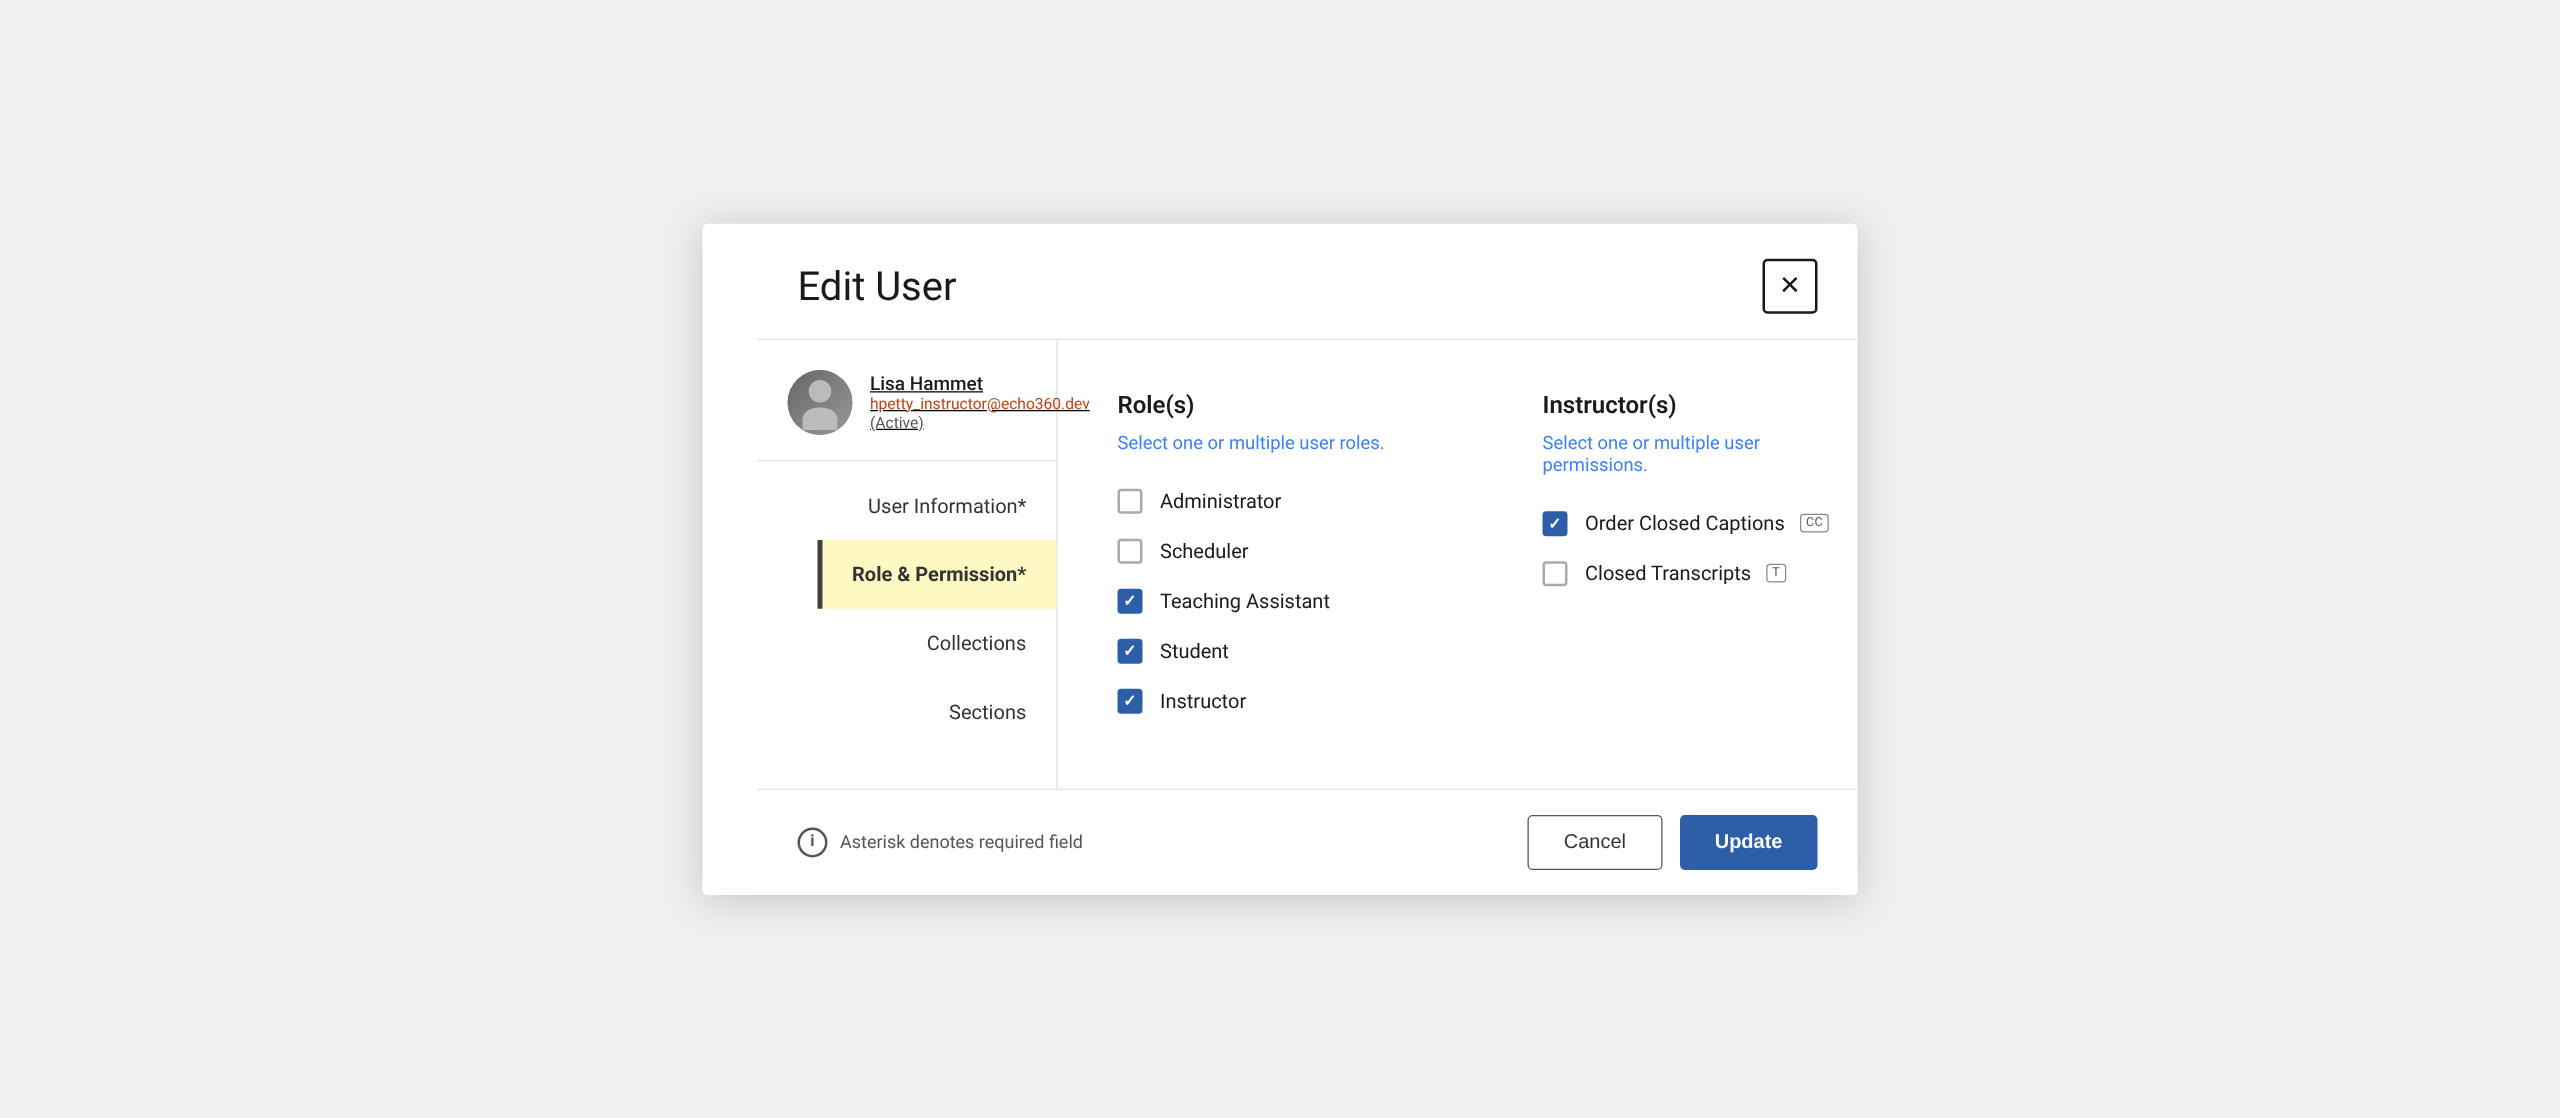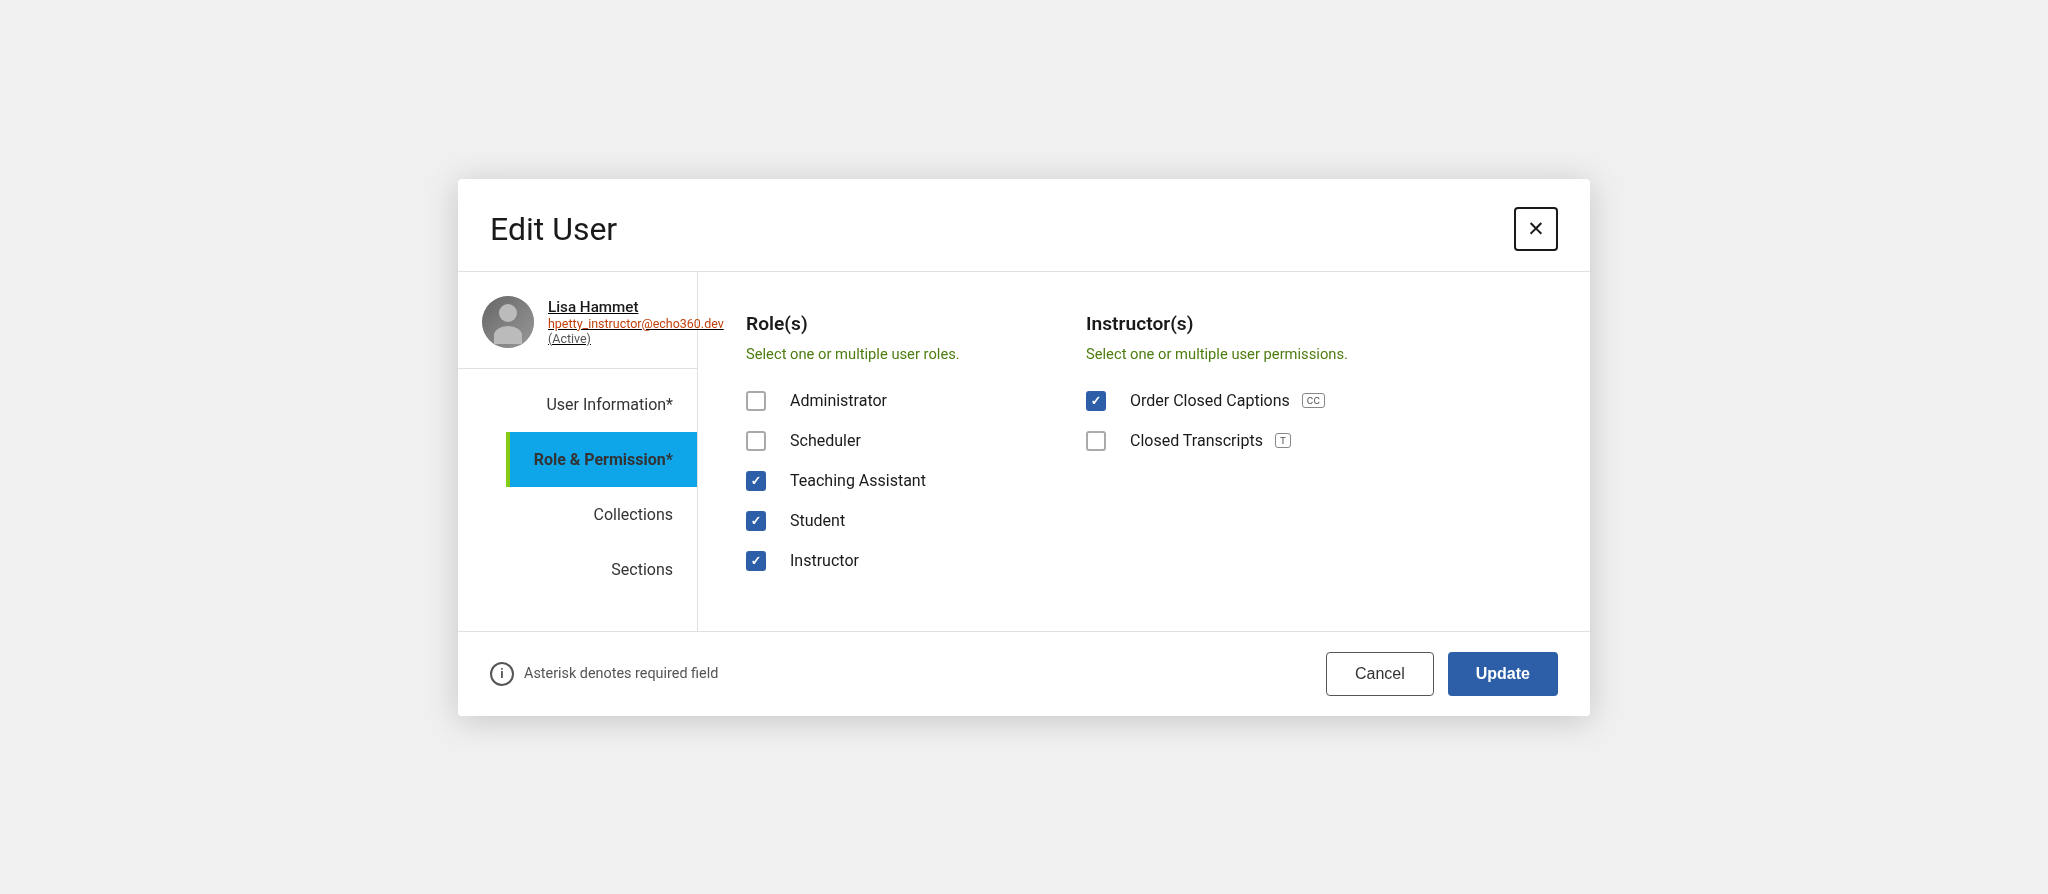--- a/index.html
+++ b/index.html
@@ -13,12 +13,13 @@
     }
     .modal {
       background: #fff;
-      width: 1132px;
+      width: 924px;
       border-radius: 4px;
       box-shadow: 0 4px 32px rgba(0,0,0,0.18);
       overflow: hidden;
       display: flex;
       flex-direction: column;
+      padding-left: 44px;
     }
     .modal-header {
       display: flex;

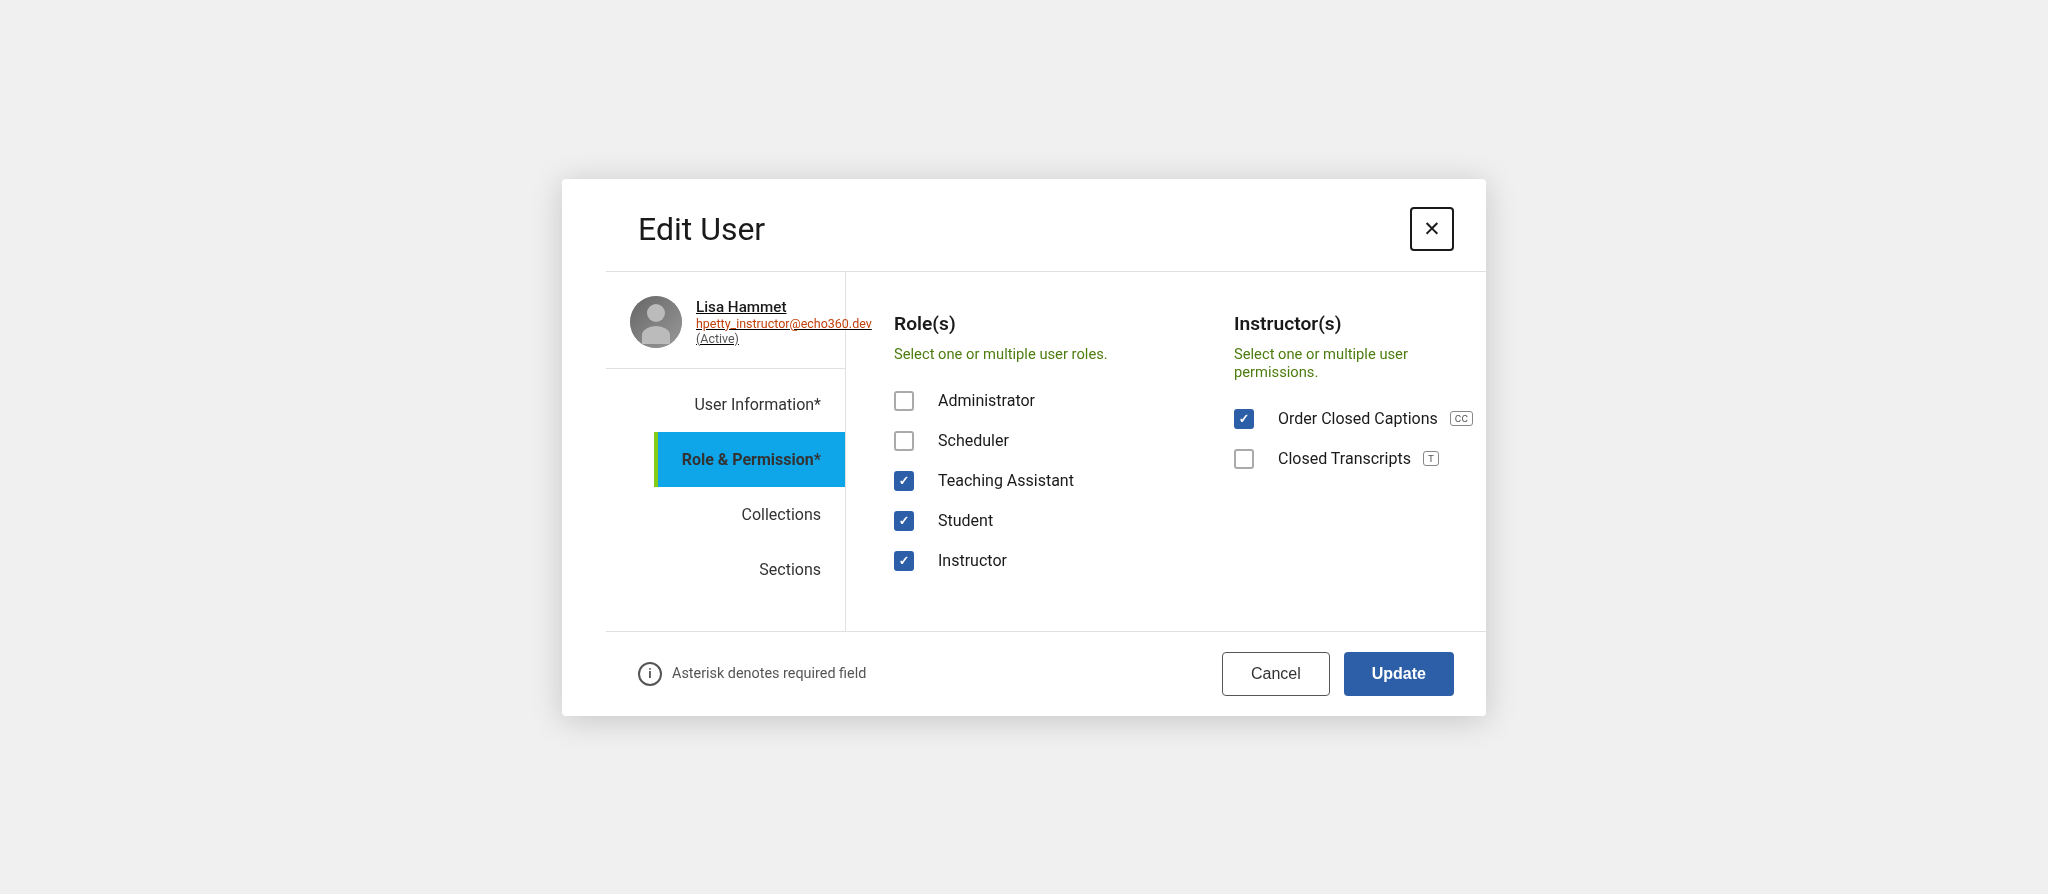--- a/index.html
+++ b/index.html
@@ -135,7 +135,7 @@
     }
     .section-subtext {
       font-size: 0.92rem;
-      color: #4d7c0f;
+      color: #3b82f6;
       margin-bottom: 28px;
     }
     .checkbox-item {

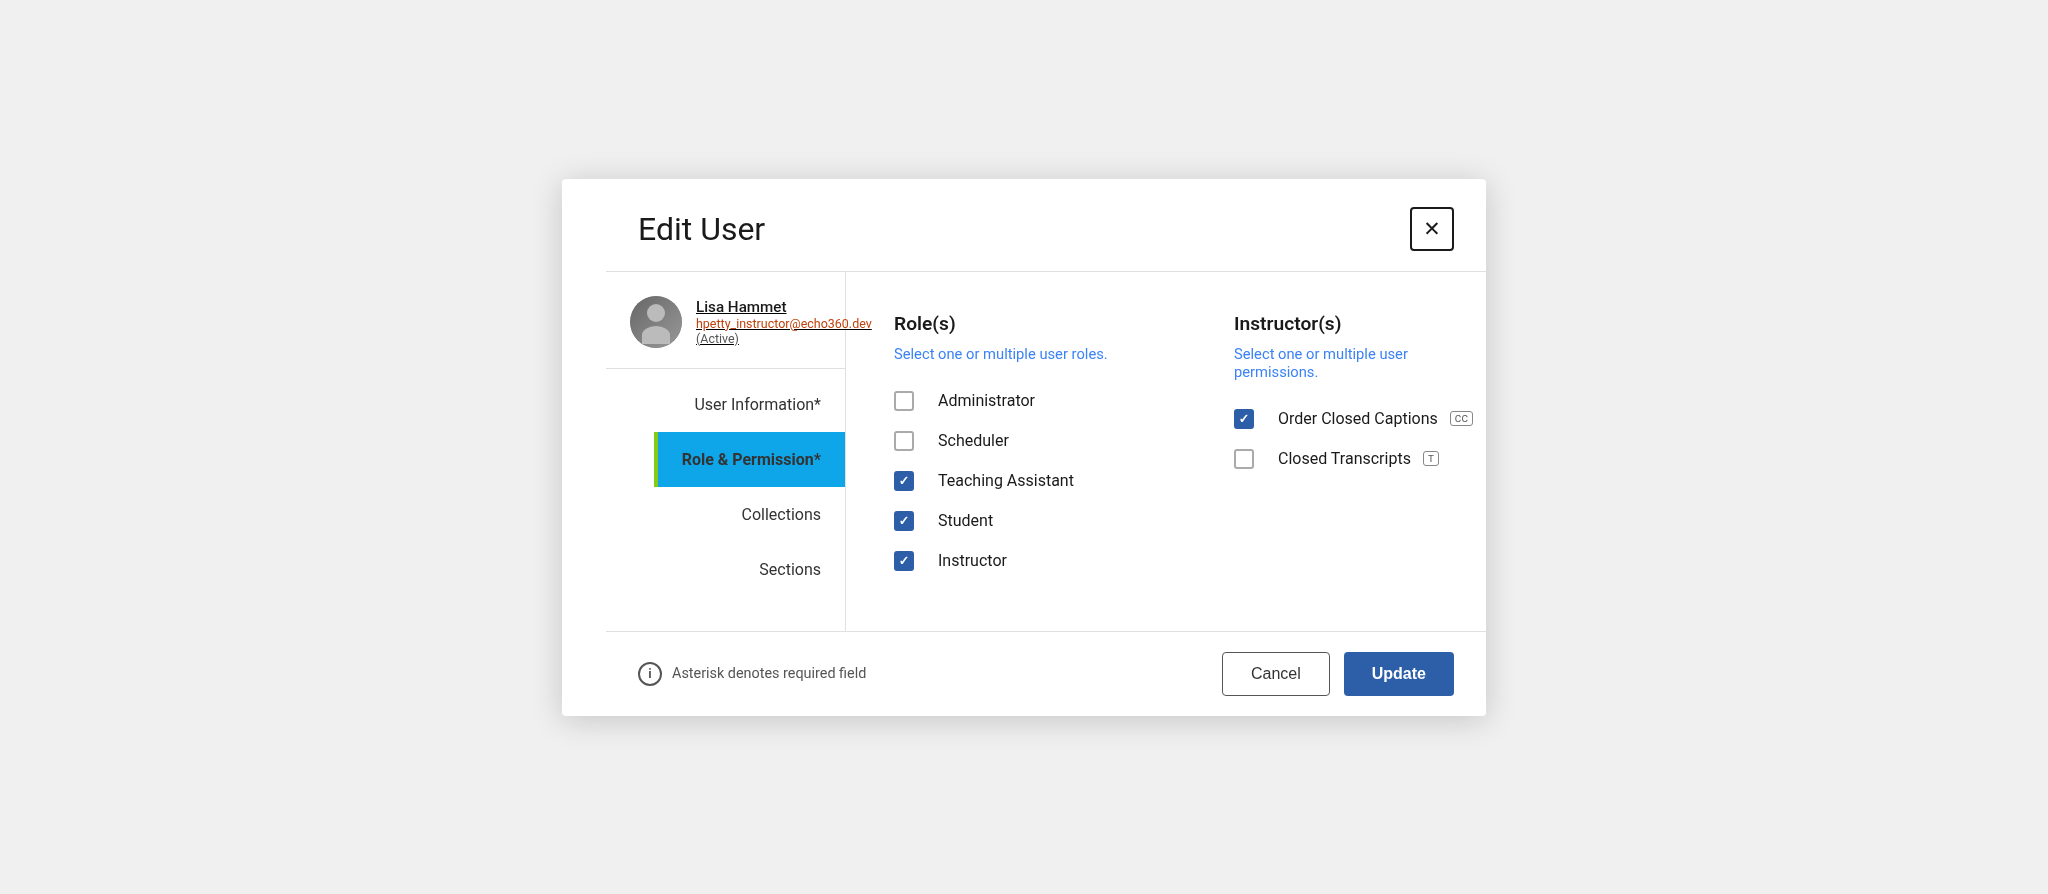--- a/index.html
+++ b/index.html
@@ -141,7 +141,7 @@
     .checkbox-item {
       display: flex;
       align-items: center;
-      gap: 24px;
+      gap: 14px;
       margin-bottom: 20px;
       cursor: pointer;
     }

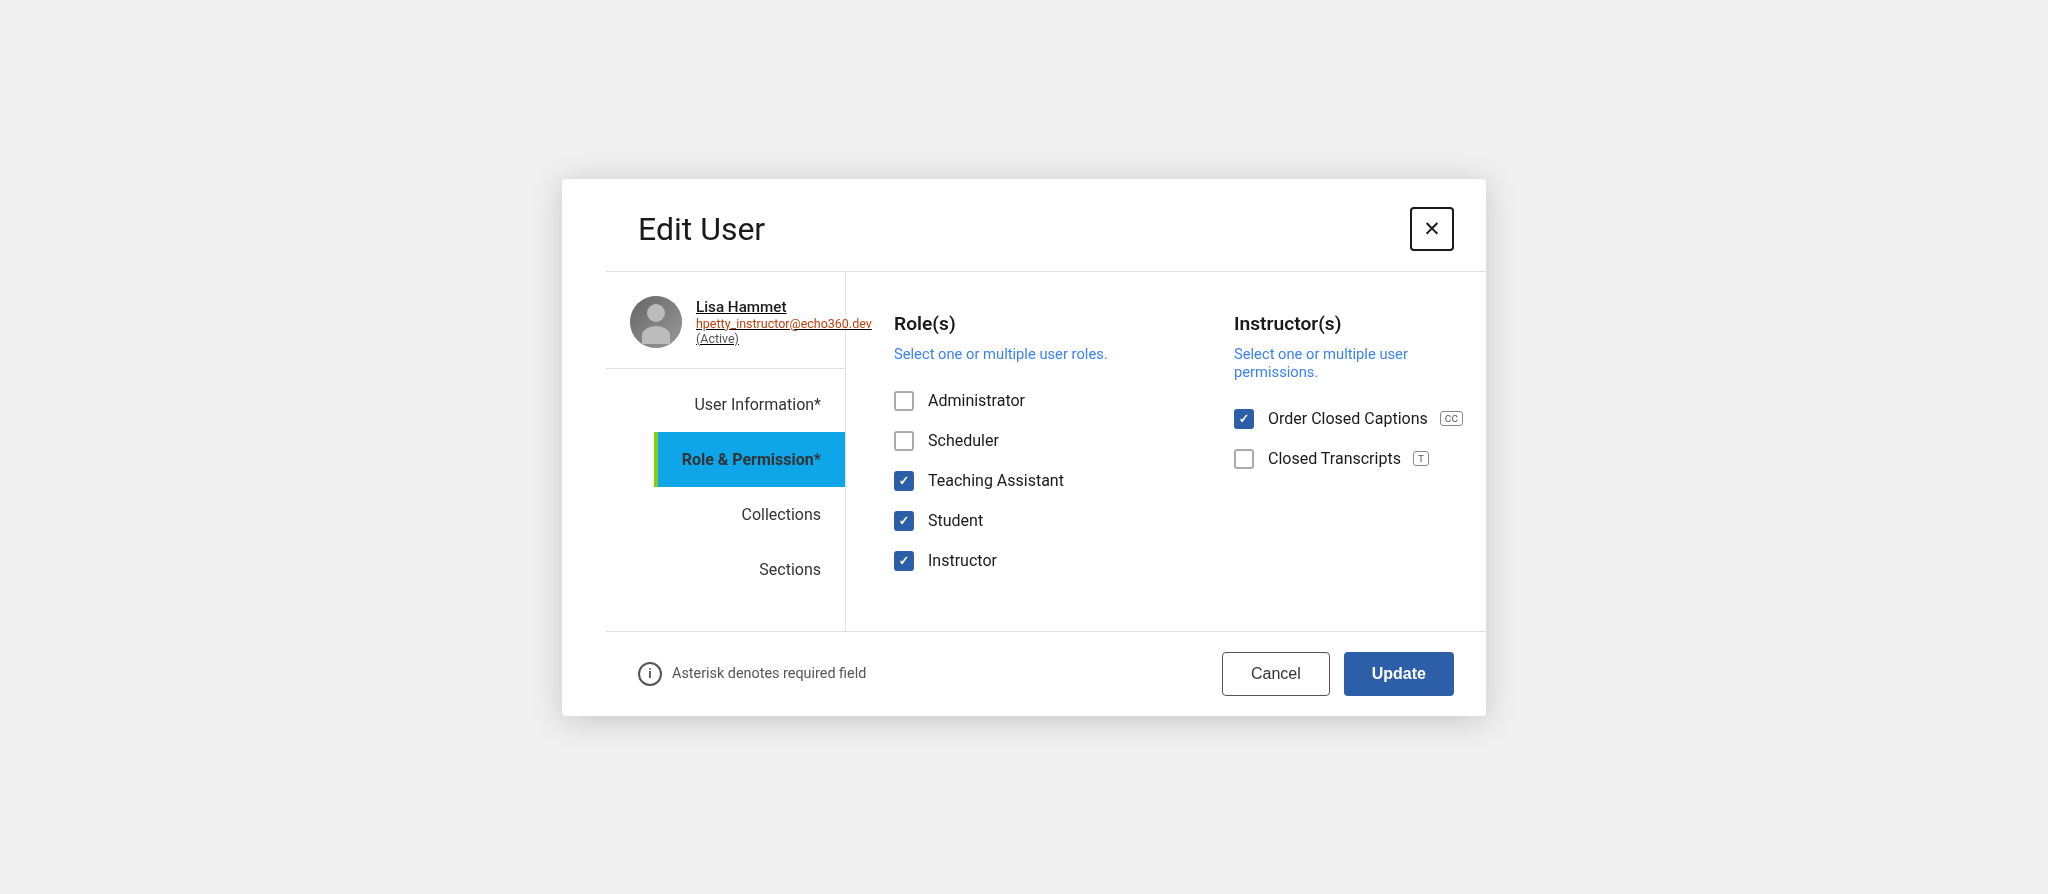--- a/index.html
+++ b/index.html
@@ -116,8 +116,8 @@
     }
     .nav-item.active {
       font-weight: 700;
-      border-left: 4px solid #84cc16;
-      background: #0ea5e9;
+      border-left: 4px solid #404040;
+      background: #fef9c3;
       margin-left: 28px;
     }
     .main-content {

